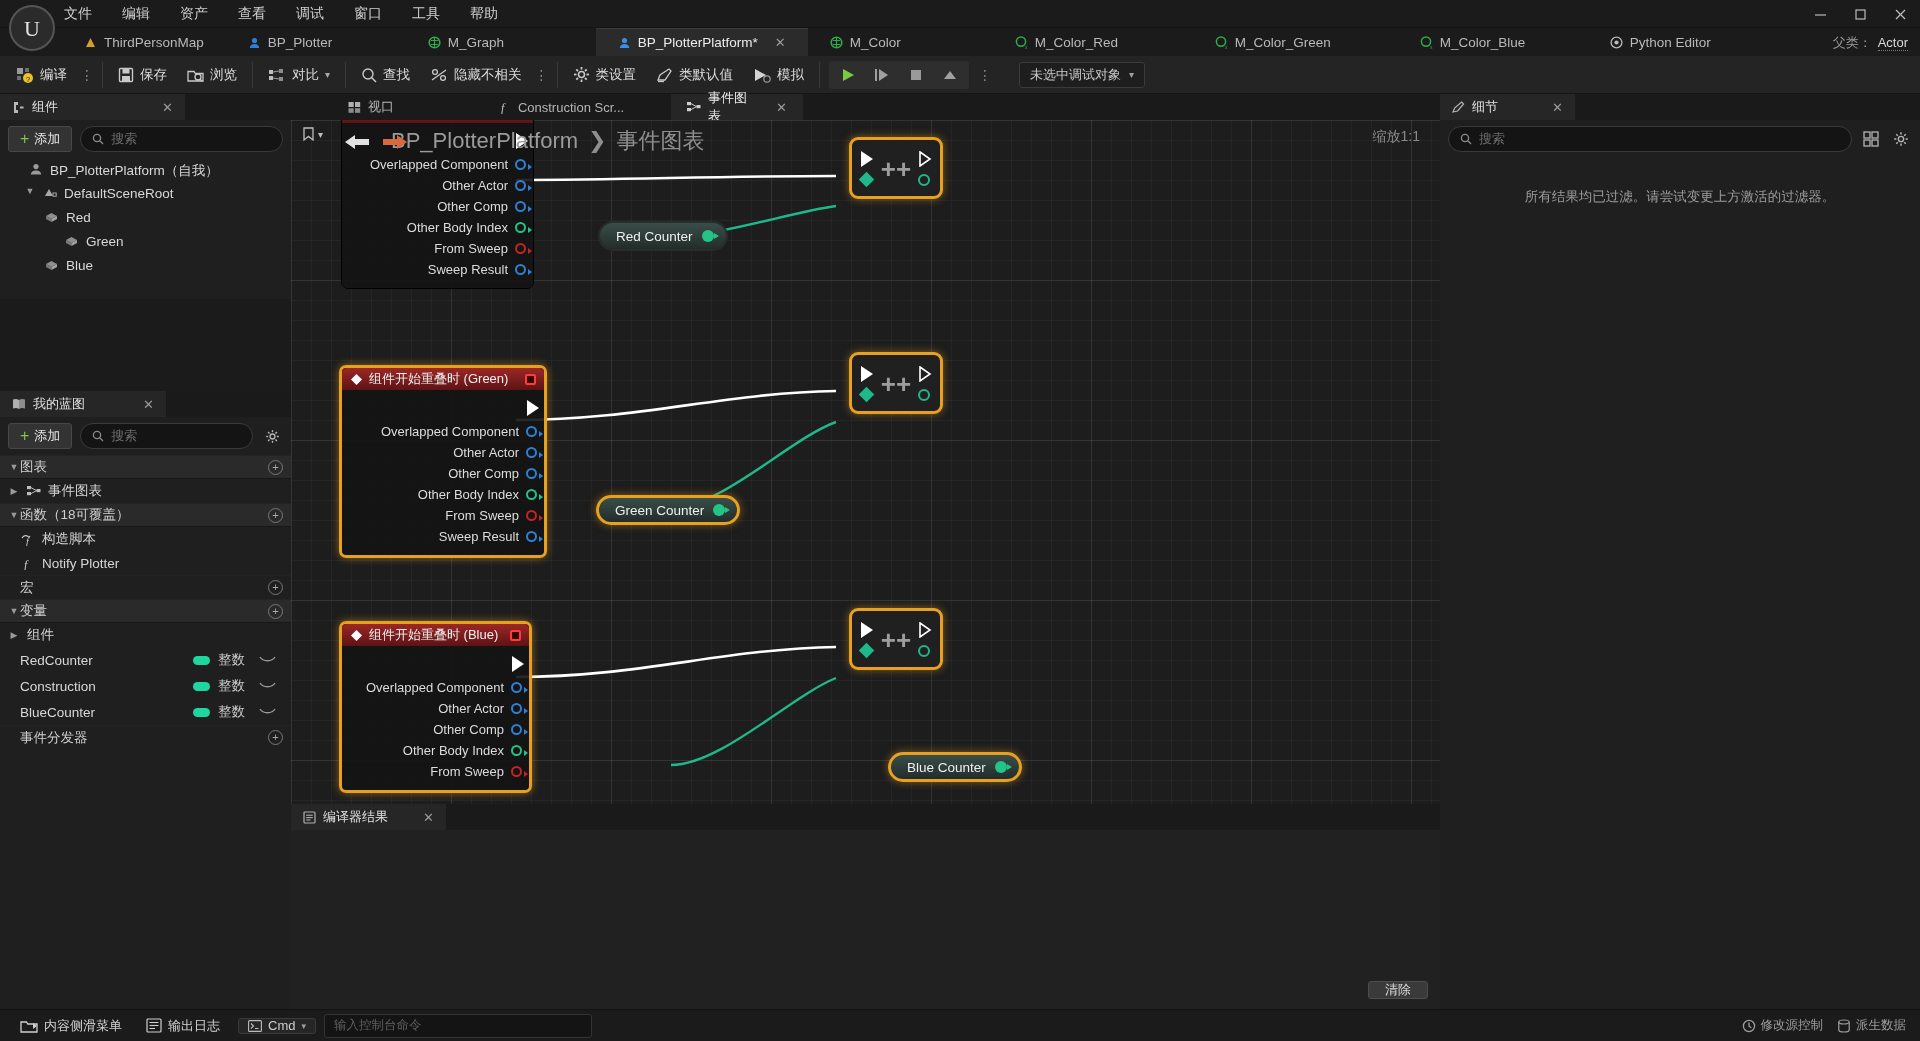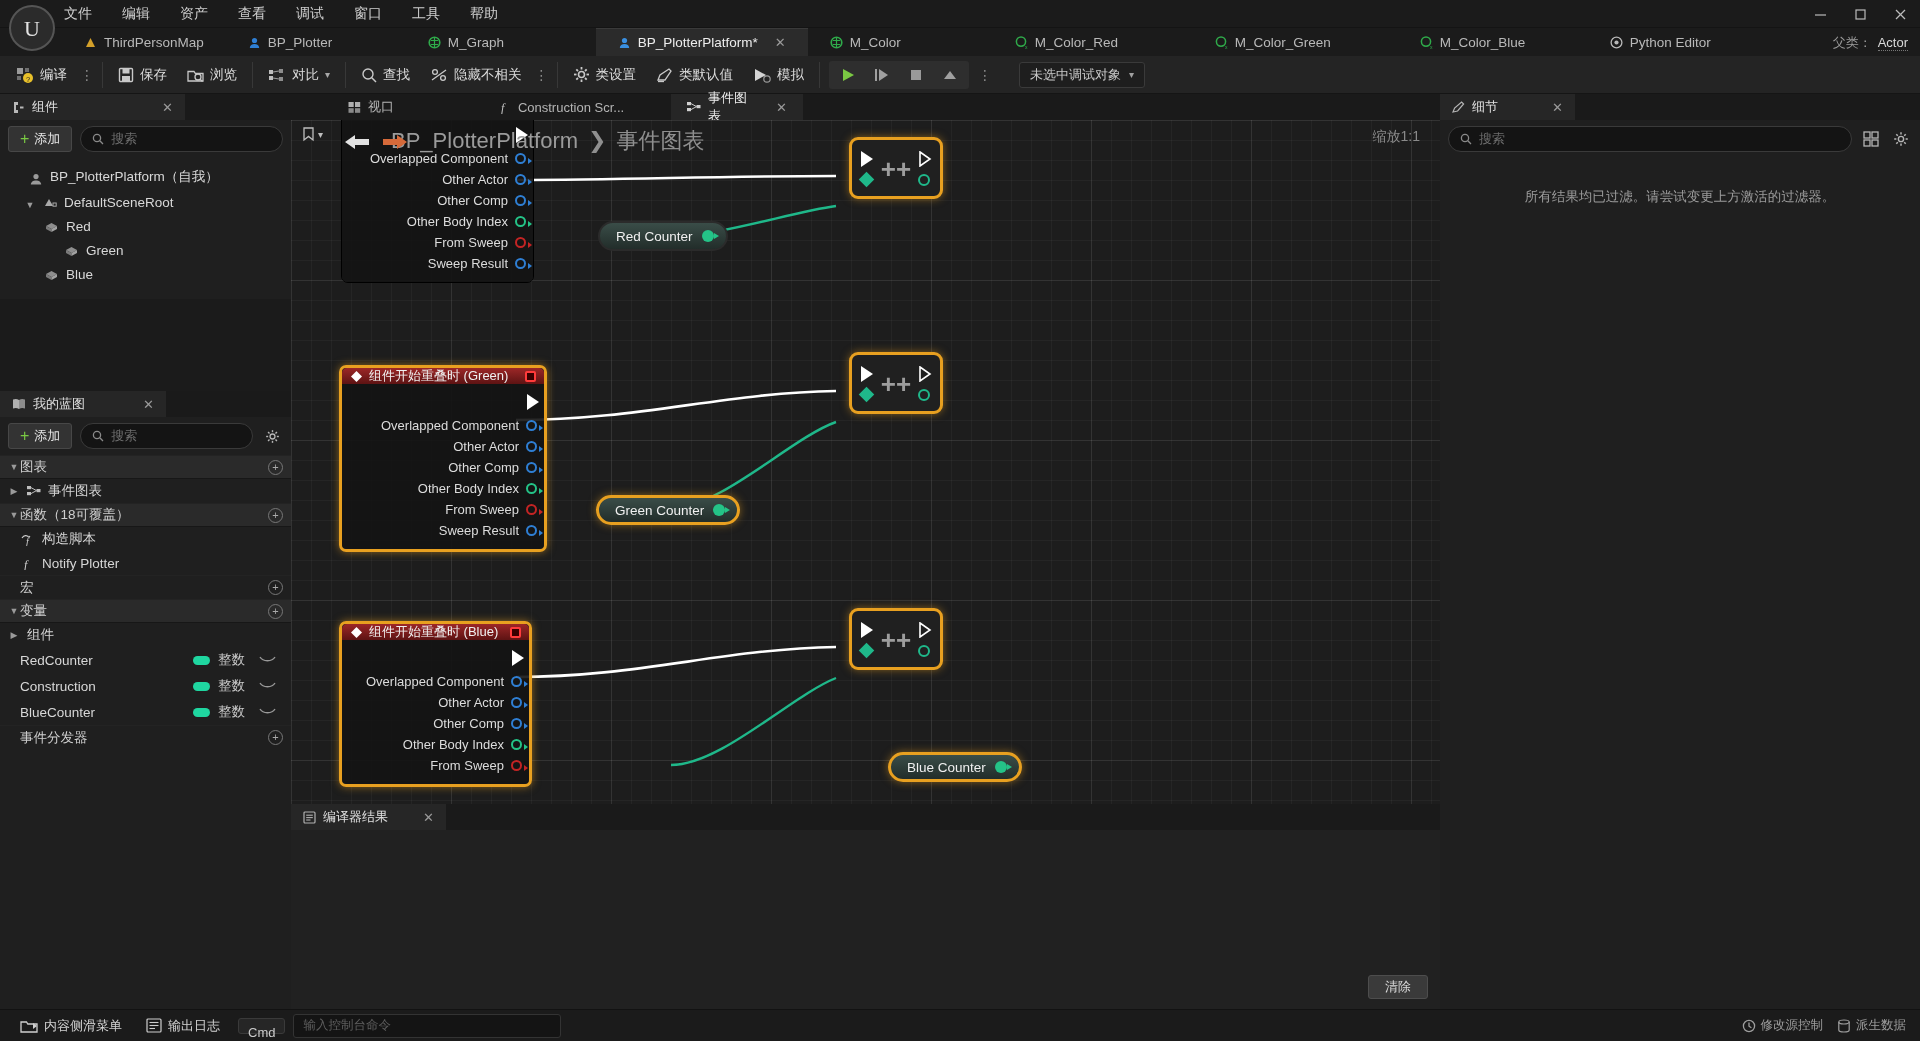--- a/index.html
+++ b/index.html
@@ -93,7 +93,7 @@
     font-size:13px;color:#6e6e6e;cursor:text;
   }
   .tree{ padding:4px 0; font-size:13.5px; }
-  .trow{ display:flex;align-items:flex-end;gap:7px;height:24px;padding-left:8px;cursor:pointer;color:#d8d8d8;}
+  .trow{ display:flex;align-items:flex-start;gap:7px;height:24px;padding-left:8px;cursor:pointer;color:#d8d8d8;}
   .caret{ width:12px;color:#9a9a9a;font-size:9px;display:inline-block;text-align:center;}
 
   .mbp-section{

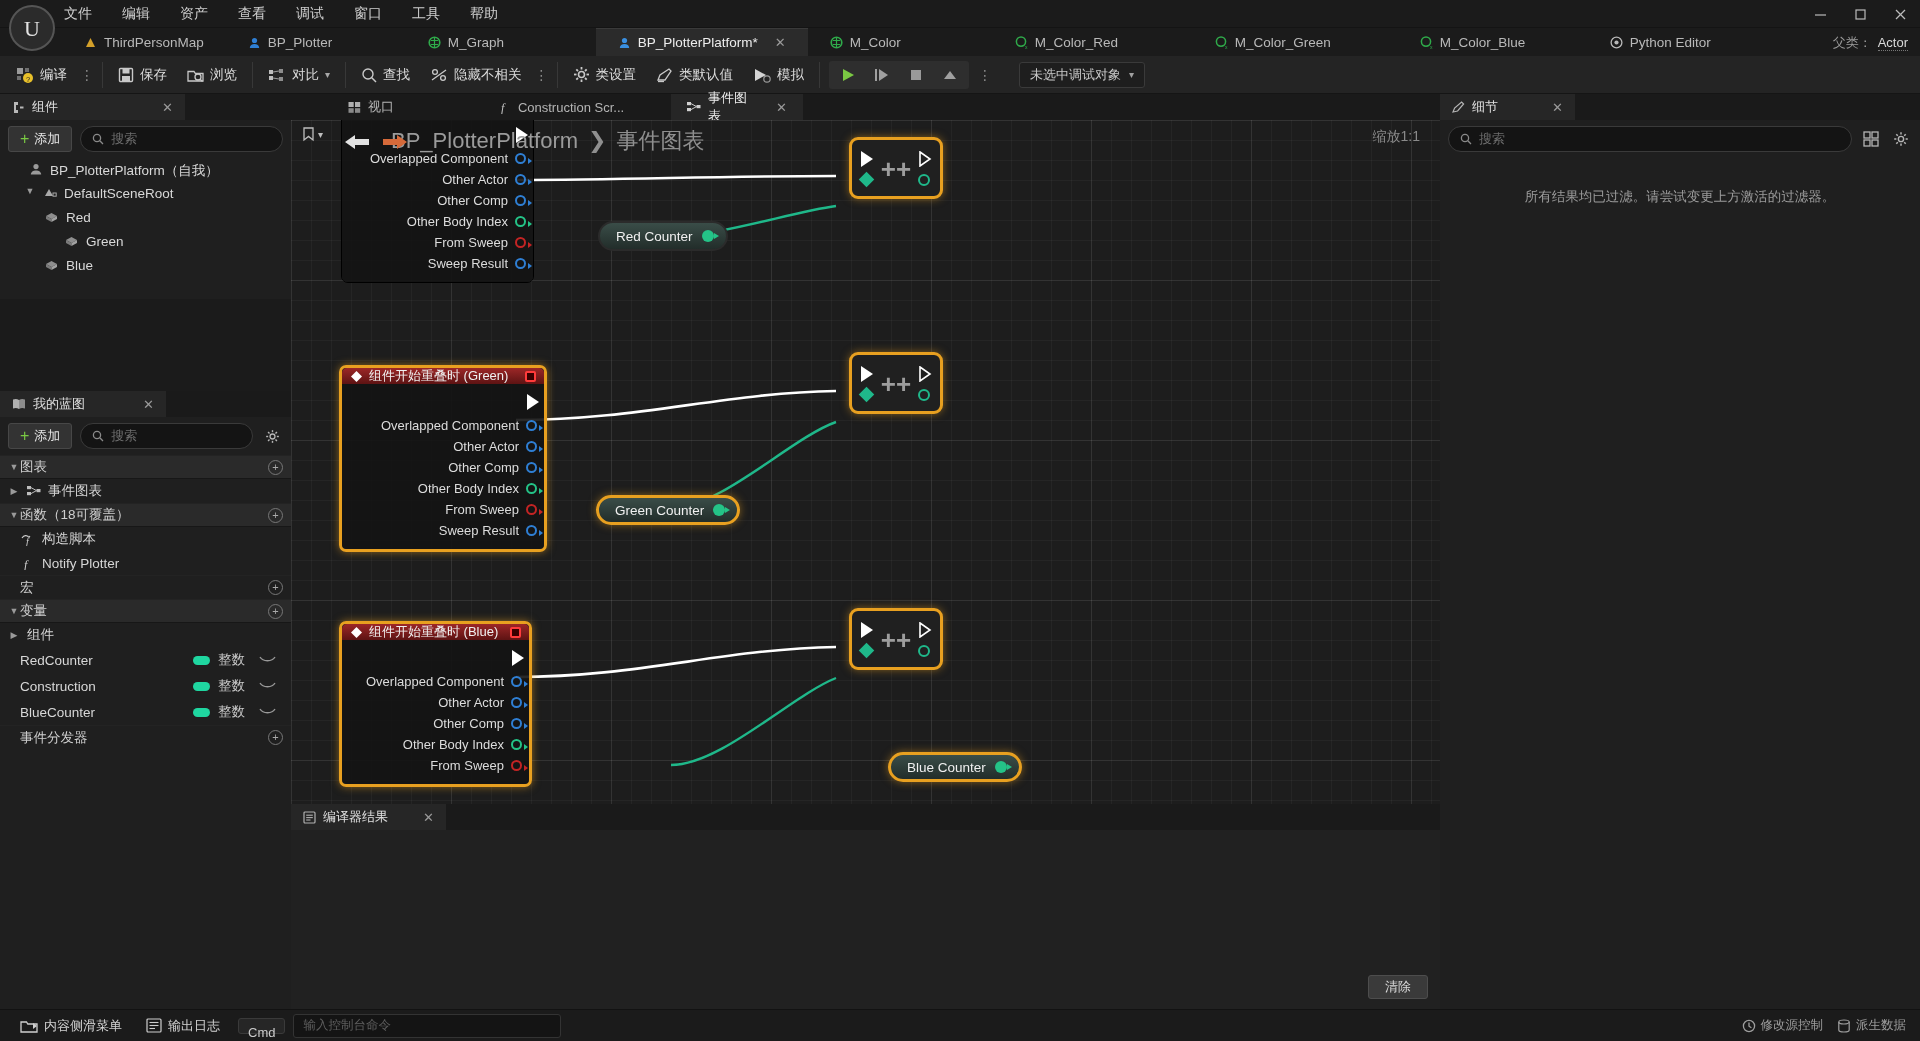--- a/index.html
+++ b/index.html
@@ -140,7 +140,7 @@
   
   .node{ position:absolute; border-radius:7px; z-index:4; }
   .node .nhead{
-    height:16px;display:flex;align-items:center;gap:6px;padding:0 8px;
+    height:22px;display:flex;align-items:center;gap:6px;padding:0 8px;
     border-radius:5px 5px 0 0; font-size:13px;color:#f0f0f0;
     background:linear-gradient(to bottom,#9c2727,#5d1313);
   }

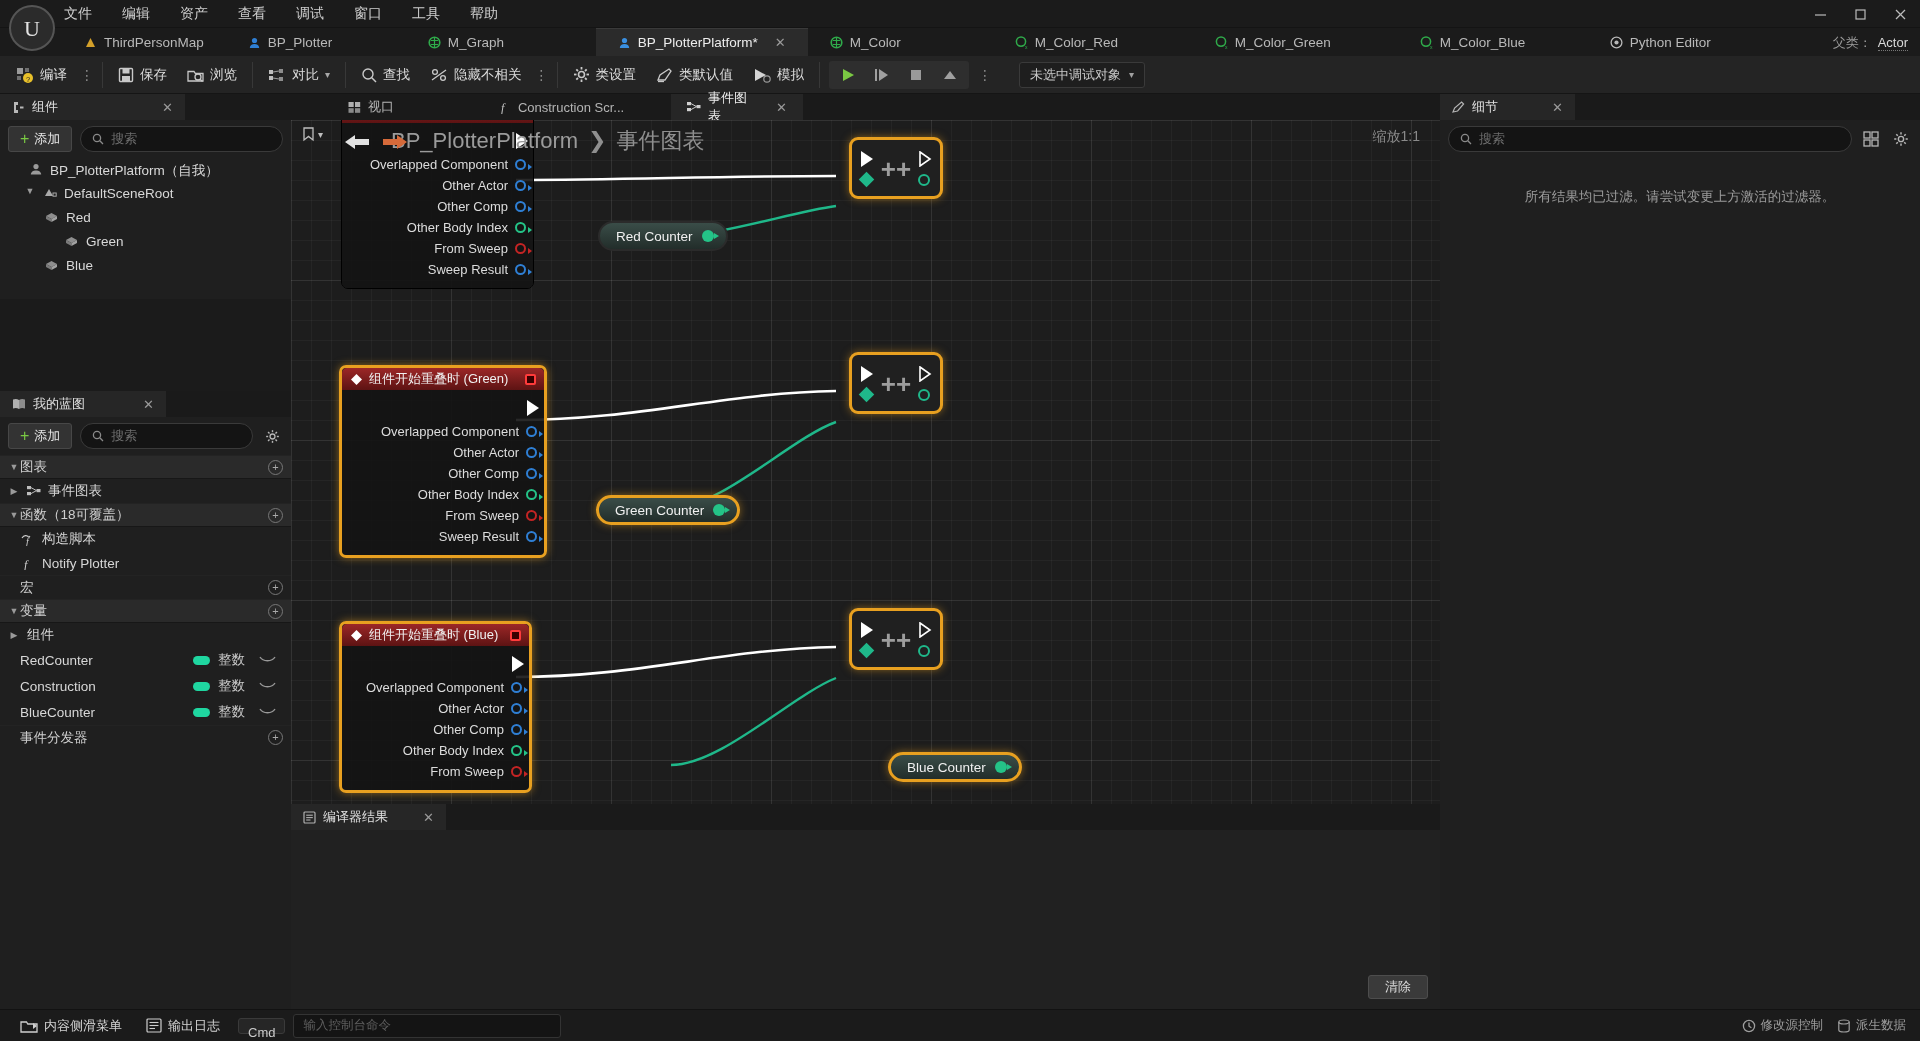--- a/index.html
+++ b/index.html
@@ -176,7 +176,7 @@
   .compiler .ctabs{ height:26px;display:flex;align-items:flex-end;background:#1a1a1a;}
   .compiler .cbody{ flex:1;background:#212121;position:relative;}
   .clearbtn{ position:absolute;right:12px;bottom:10px;background:#3a3a3a;border:1px solid #4d4d4d;
-    border-radius:3px;height:24px;padding:0 16px;font-size:13px;color:#ddd;display:flex;align-items:center;cursor:pointer;}
+    border-radius:3px;height:18px;padding:0 16px;font-size:13px;color:#ddd;display:flex;align-items:center;cursor:pointer;}
 
   
   .rightcol{ width:480px;flex:none;background:#1b1b1b;display:flex;flex-direction:column;}

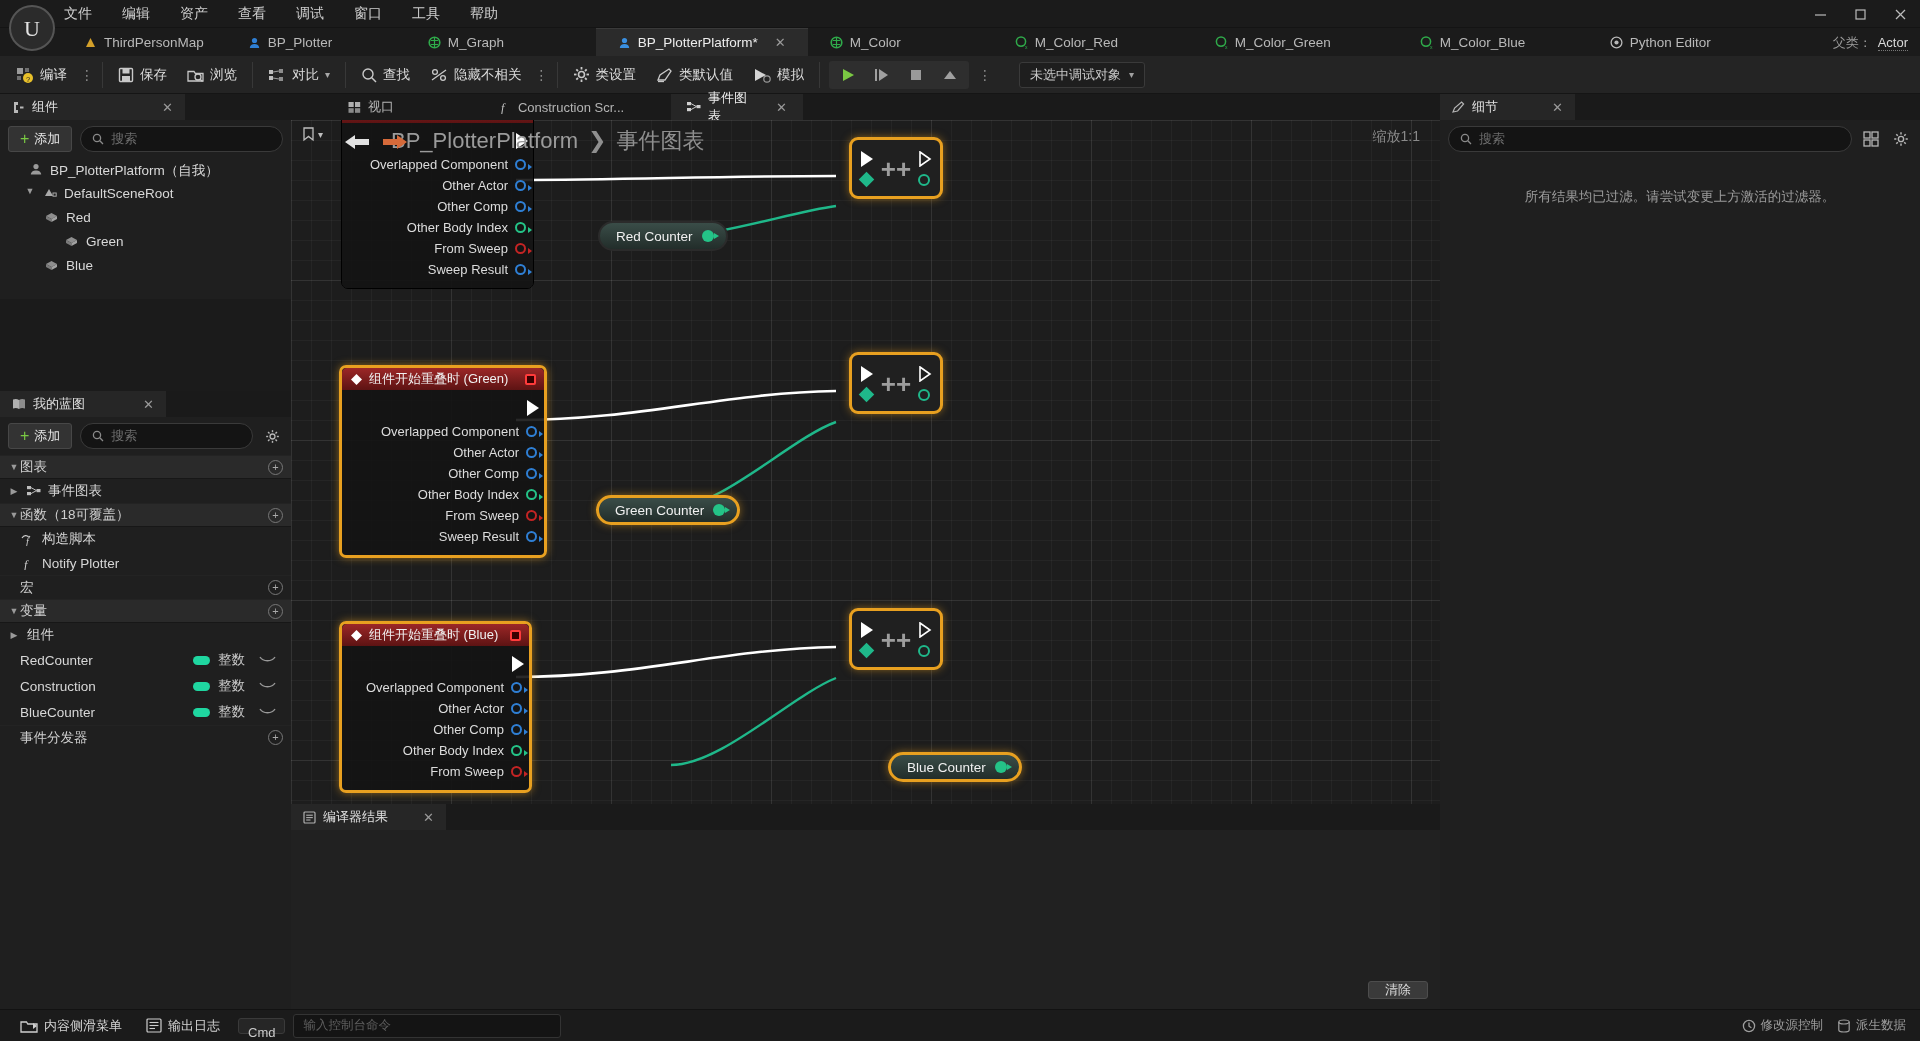--- a/index.html
+++ b/index.html
@@ -190,7 +190,7 @@
     display:flex;align-items:center;gap:0;border-top:1px solid #121212;
   }
   .sb-btn{ display:flex;align-items:center;gap:6px;height:26px;padding:0 12px;font-size:13px;color:#d2d2d2;cursor:pointer;border-radius:2px;}
-  .cmdsel{ display:flex;align-items:center;gap:6px;height:16px;padding:0 9px;background:#262626;border:1px solid #3a3a3a;border-radius:3px;font-size:13px;color:#ccc;cursor:pointer;margin-left:6px;flex-direction:column;}
+  .cmdsel{ display:flex;align-items:center;gap:6px;height:16px;padding:0 9px;background:#262626;border:1px solid #3a3a3a;border-radius:3px;font-size:13px;color:#ccc;cursor:pointer;margin-left:6px;}
   .cmdinput{ width:268px;height:24px;background:#141414;border:1px solid #333;border-radius:3px;margin-left:8px;
     display:flex;align-items:center;padding:0 9px;font-size:12.5px;color:#5e5e5e;cursor:text;}
   .sb-right{ margin-left:auto;display:flex;align-items:center;gap:14px;padding-right:14px;font-size:12.5px;color:#9e9e9e;}

